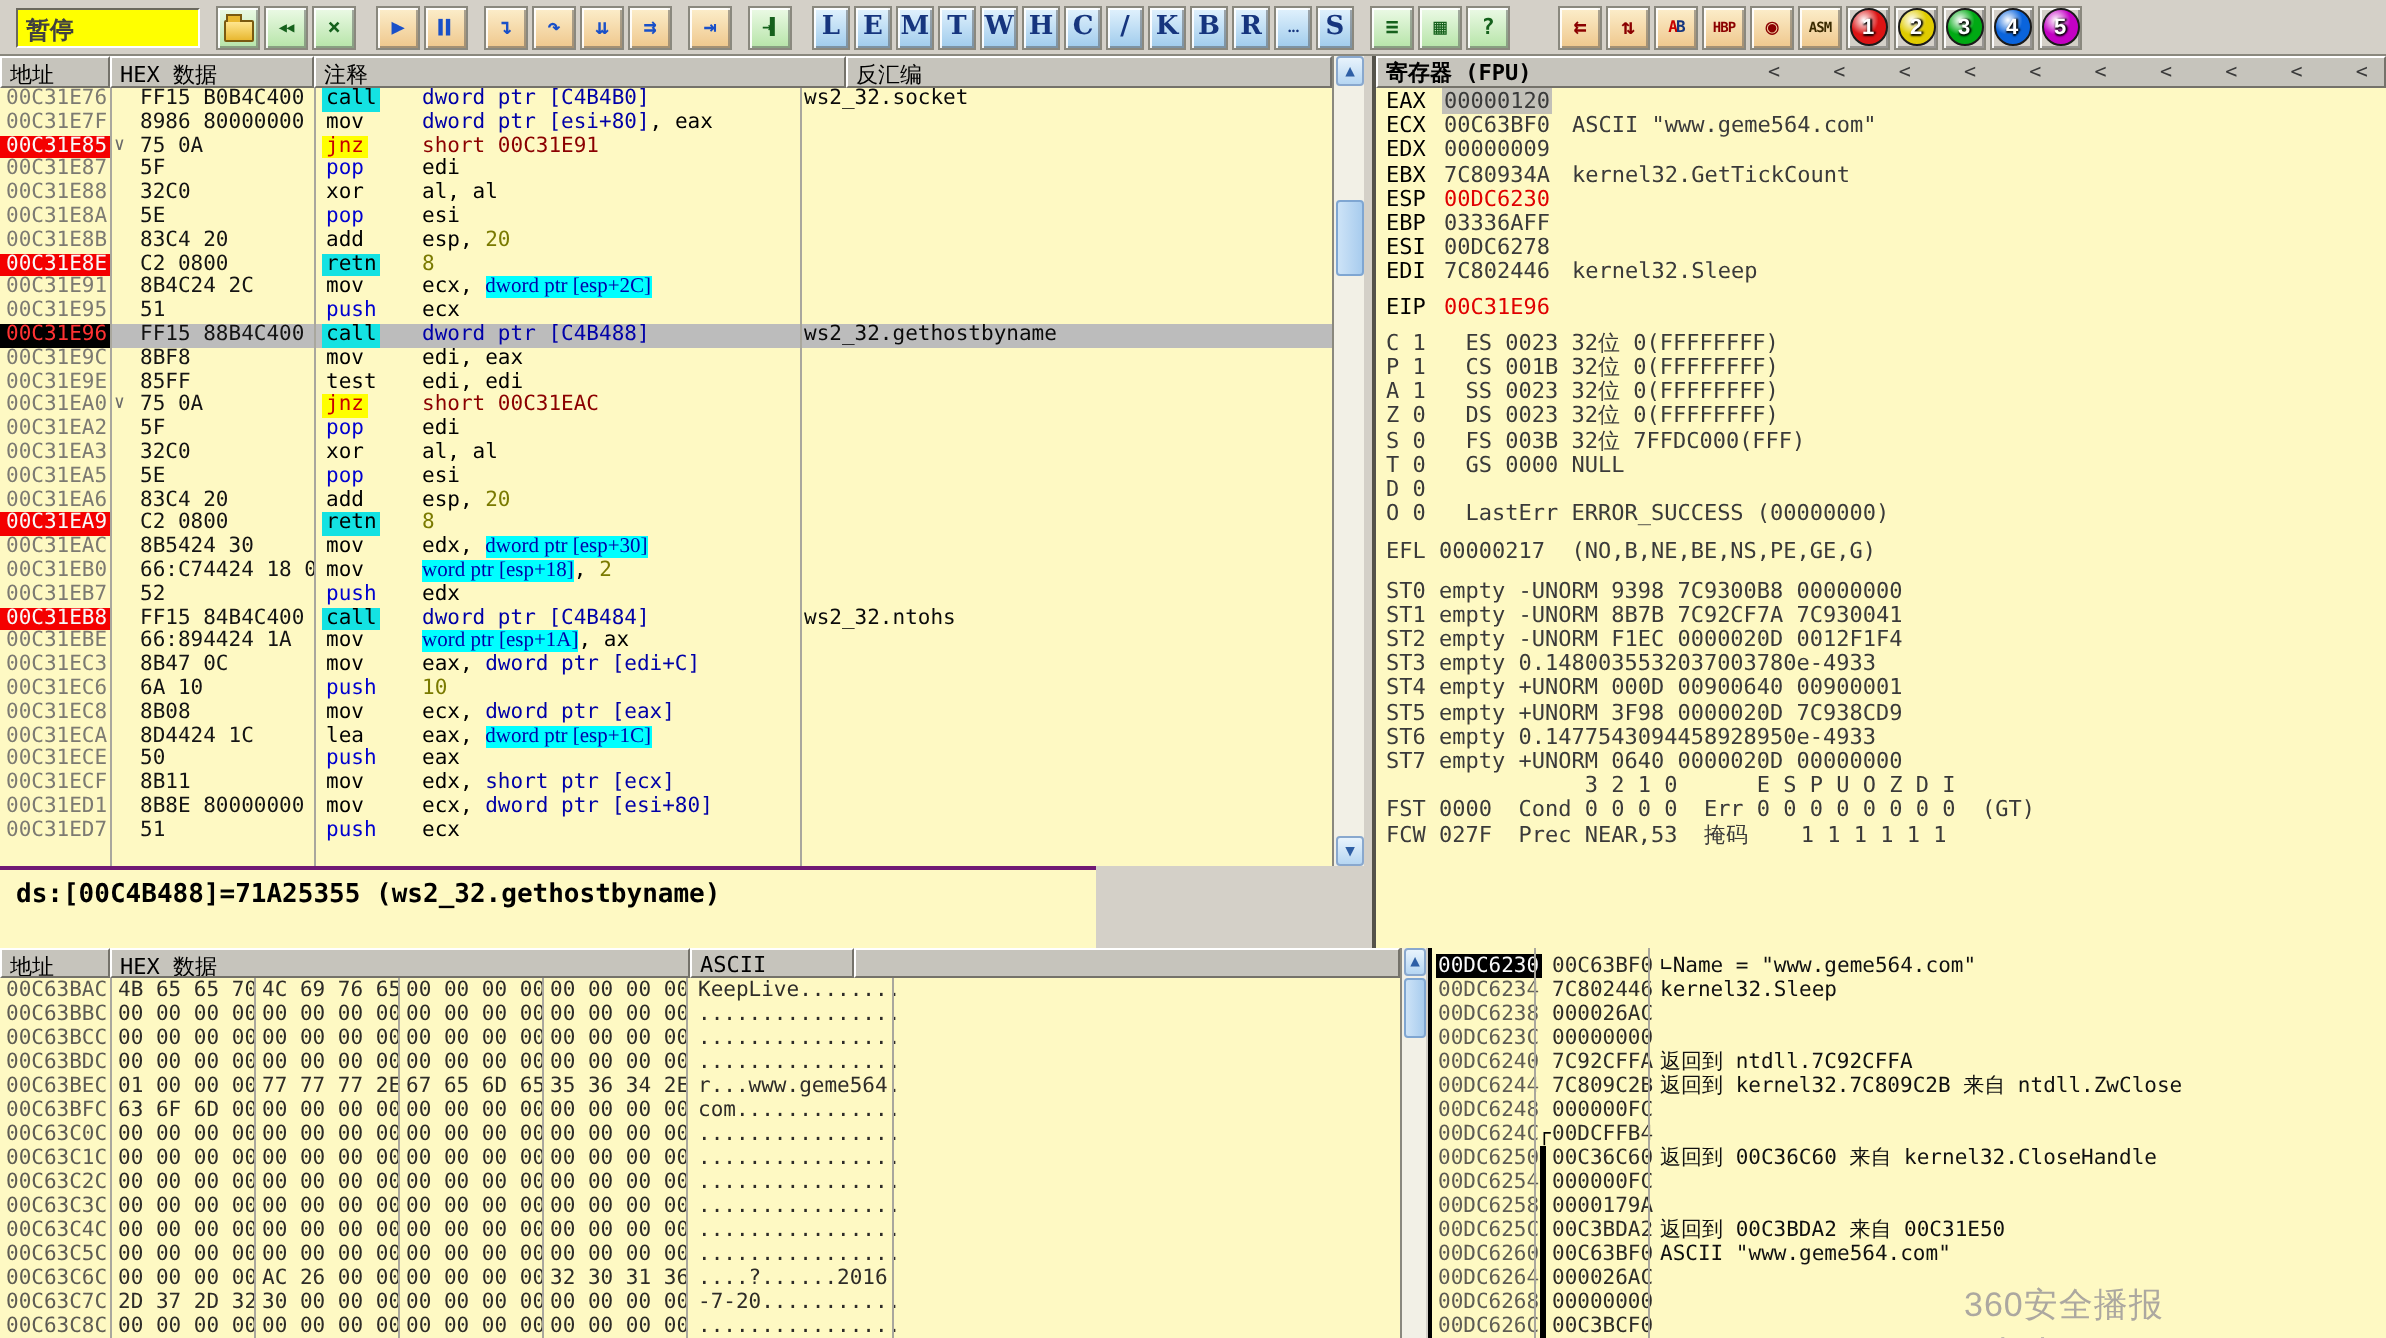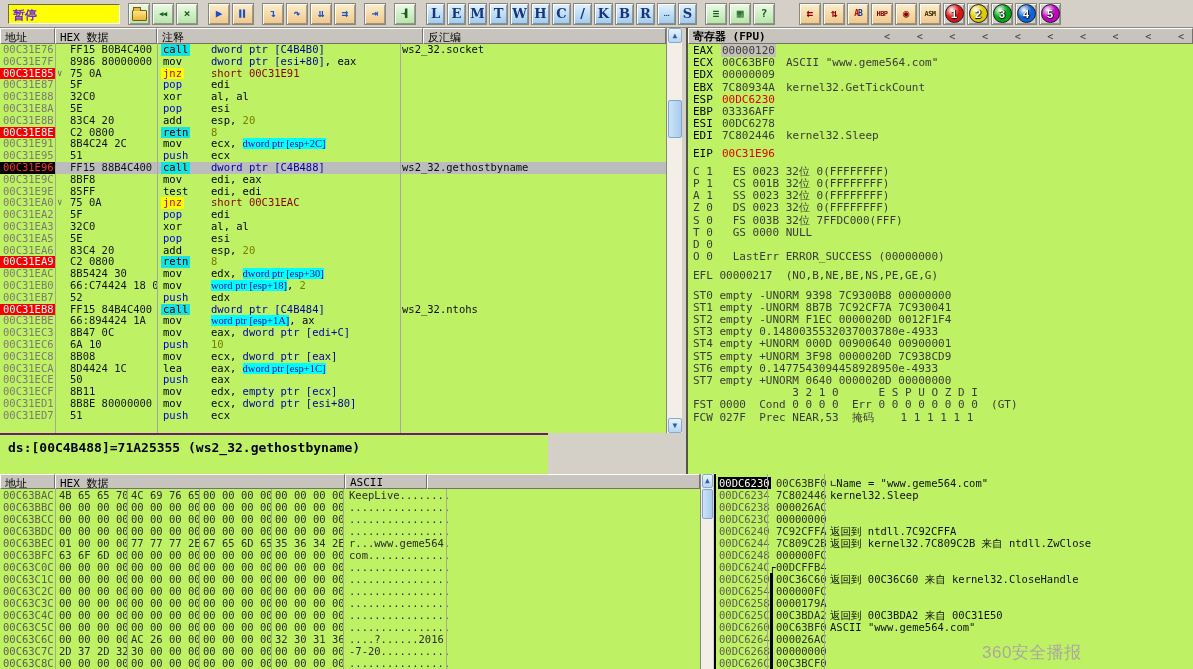--- a/index.html
+++ b/index.html
@@ -9,9 +9,9 @@
   .toolbar{position:absolute;top:0;left:0;width:1193px;height:28px;background:#D4D0C8;
            display:flex;align-items:center;border-bottom:1px solid #8A887E;box-sizing:border-box;}
   .frag{position:absolute;left:0;top:0;width:33px;height:4px;background:#2B4FAE;}
-  .pause-field{width:112px;height:20px;box-sizing:border-box;background:#FFFF00;
+  .pause-field{width:92px;height:20px;box-sizing:border-box;background:#FFFF00;
                border:1px solid;border-color:#6A685E #FFFFFF #FFFFFF #6A685E;
-               color:#6d28d9;font:bold 12px "DejaVu Sans Mono",monospace;
+               color:#404040;font:bold 12px "DejaVu Sans Mono",monospace;
                padding:2px 20px 0 4px;margin-left:8px;}
   .tb-group{display:flex;gap:2px;align-items:center;}
   .tb-btn{width:22px;height:22px;box-sizing:border-box;border:1px solid #8A887E;display:flex;

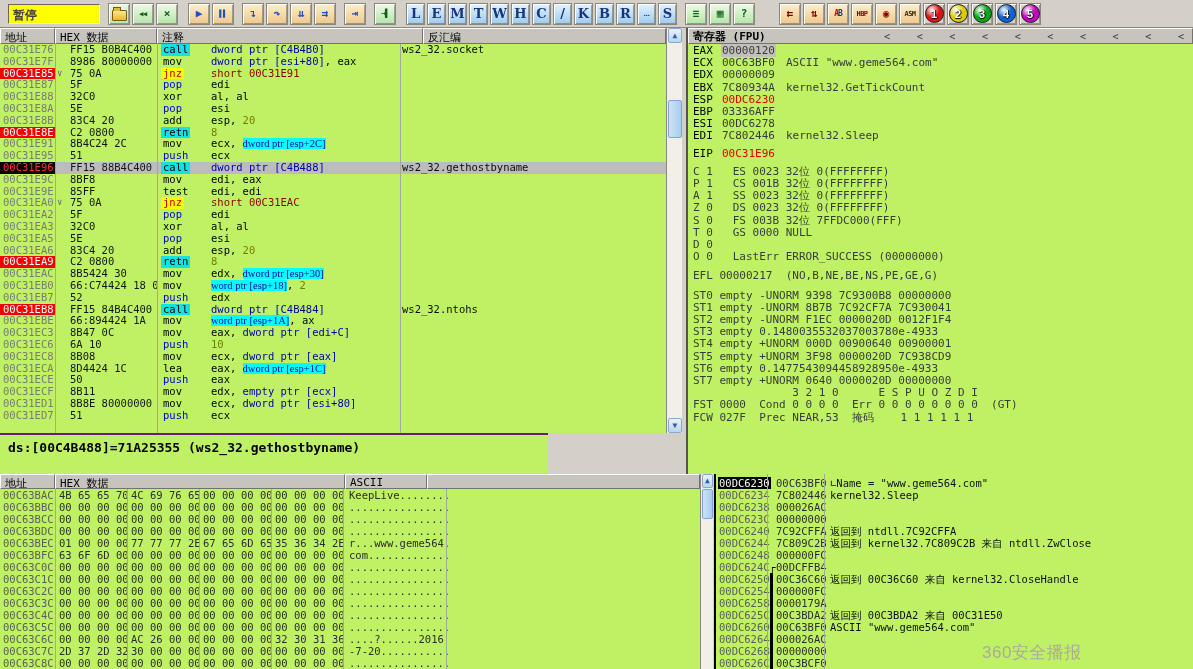--- a/index.html
+++ b/index.html
@@ -32,7 +32,7 @@
         color:#fff;font:bold 11px "Liberation Sans",sans-serif;border:1px solid #1A1A1A;
         text-shadow:0 1px 1px #000,1px 0 1px #000;}
   
-  .pane{position:absolute;background:#bef264;box-sizing:border-box;}
+  .pane{position:absolute;background:#fef9c3;box-sizing:border-box;}
   .col-hdr{position:absolute;top:0;left:0;right:0;height:16px;background:#C6C4BC;display:flex;
            font-size:11px;color:#000;box-sizing:border-box;}
   .hc{box-sizing:border-box;border:1px solid;border-color:#FFFFFF #74726A #74726A #FFFFFF;

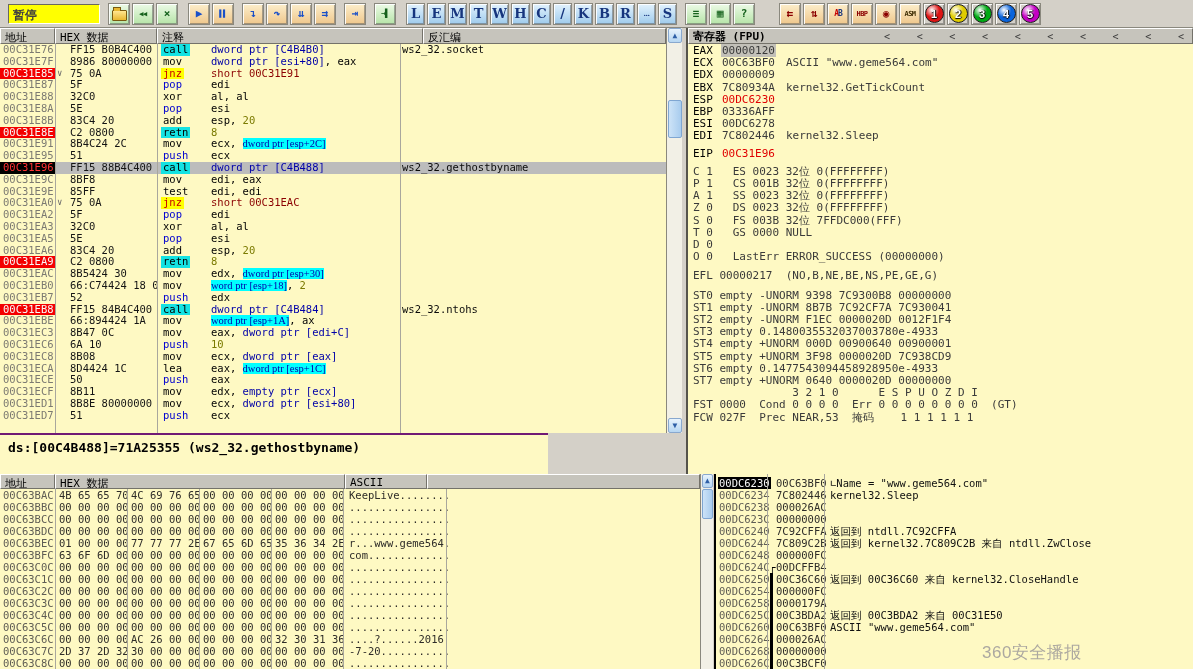--- a/index.html
+++ b/index.html
@@ -292,7 +292,7 @@
       <div class="dr"><span class="a">00C31EC8</span><span class="b">8B08</span><span class="m mn-plain">mov</span><span class="o"><span class="sg-r">ecx, </span><span class="sg-m">dword ptr [eax]</span></span></div>
       <div class="dr"><span class="a">00C31ECA</span><span class="b">8D4424 1C</span><span class="m mn-plain">lea</span><span class="o"><span class="sg-r">eax, </span><span class="sg-h">dword ptr [esp+1C]</span></span></div>
       <div class="dr"><span class="a">00C31ECE</span><span class="b">50</span><span class="m mn-st">push</span><span class="o"><span class="sg-r">eax</span></span></div>
-      <div class="dr"><span class="a">00C31ECF</span><span class="b">8B11</span><span class="m mn-plain">mov</span><span class="o"><span class="sg-r">edx, </span><span class="sg-m">empty ptr [ecx]</span></span></div>
+      <div class="dr"><span class="a">00C31ECF</span><span class="b">8B11</span><span class="m mn-plain">mov</span><span class="o"><span class="sg-r">edx, </span><span class="sg-m">short ptr [ecx]</span></span></div>
       <div class="dr"><span class="a">00C31ED1</span><span class="b">8B8E 80000000</span><span class="m mn-plain">mov</span><span class="o"><span class="sg-r">ecx, </span><span class="sg-m">dword ptr [esi+80]</span></span></div>
       <div class="dr"><span class="a">00C31ED7</span><span class="b">51</span><span class="m mn-st">push</span><span class="o"><span class="sg-r">ecx</span></span></div>
     </div>

